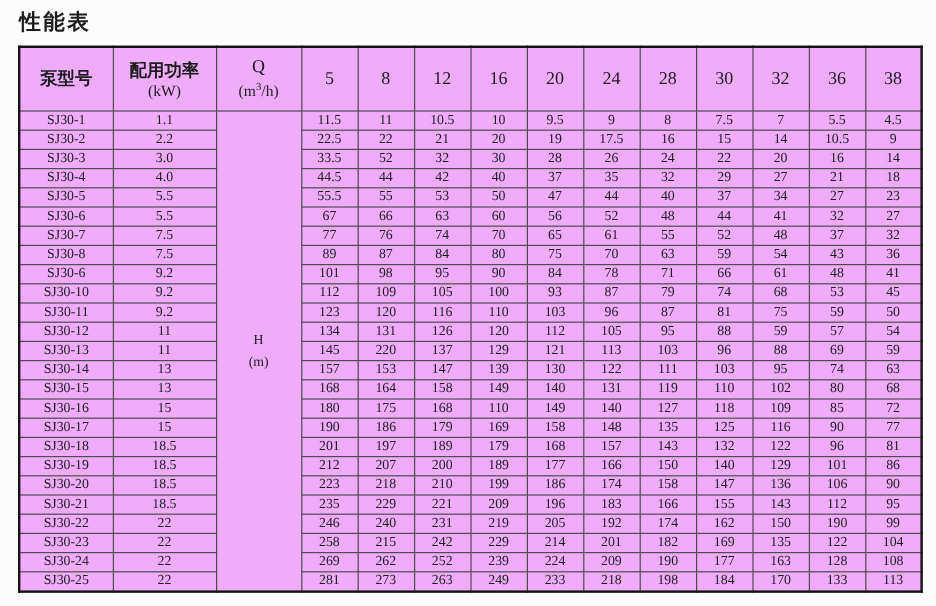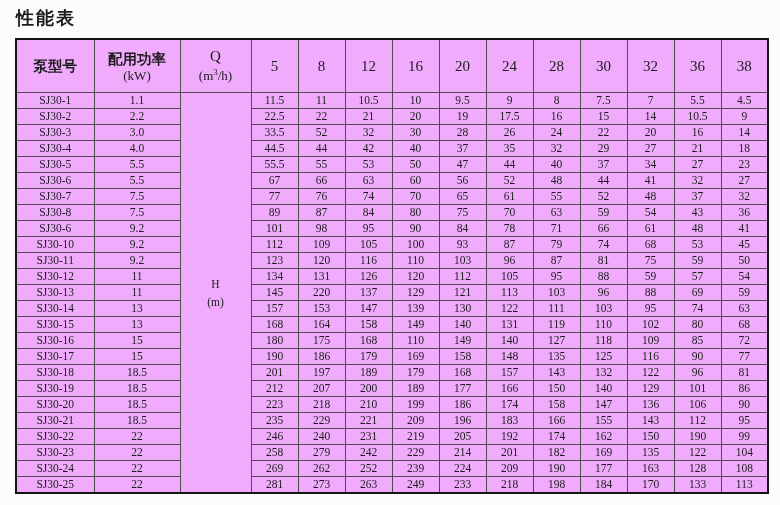--- a/index.html
+++ b/index.html
@@ -455,7 +455,7 @@
           <td>SJ30-23</td>
           <td>22</td>
           <td>258</td>
-          <td>279</td>
+          <td>215</td>
           <td>242</td>
           <td>229</td>
           <td>214</td>

